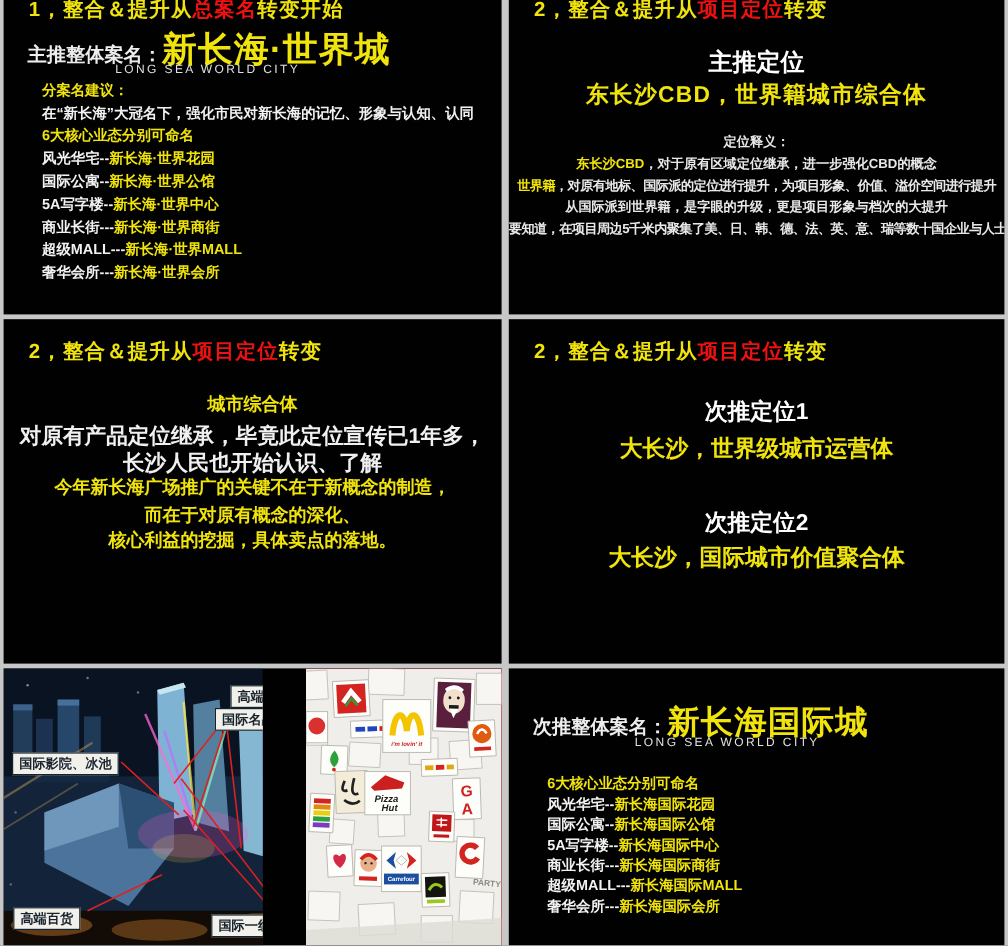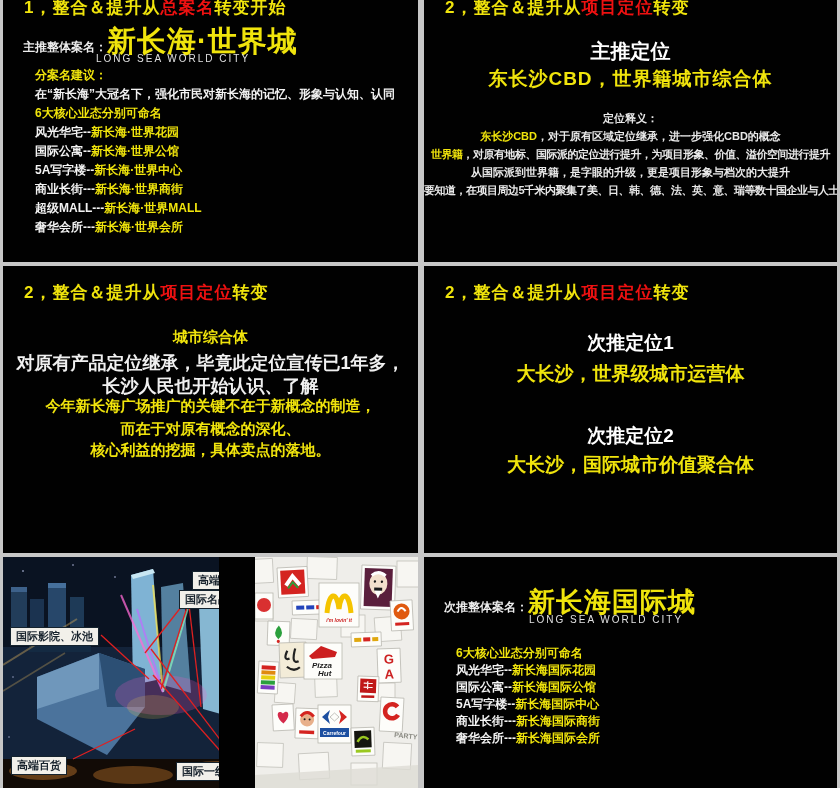--- a/index.html
+++ b/index.html
@@ -26,7 +26,7 @@
   .case-row{position:absolute;white-space:nowrap;}
   #cell1 .case-row{top:22px;left:20px;}
   #cell6 .case-row{top:27px;left:20px;}
-  .case-label{font-size:12px;font-weight:bold;color:#ededed;}
+  .case-label{font-size:16px;font-weight:bold;color:#ededed;}
   .case-name{font-size:29px;font-weight:bold;color:#f0e40c;letter-spacing:1px;}
   #cell6 .case-name{font-size:27px;}
   .case-sub{position:absolute;font-size:10px;color:#e0e0e0;letter-spacing:2px;}

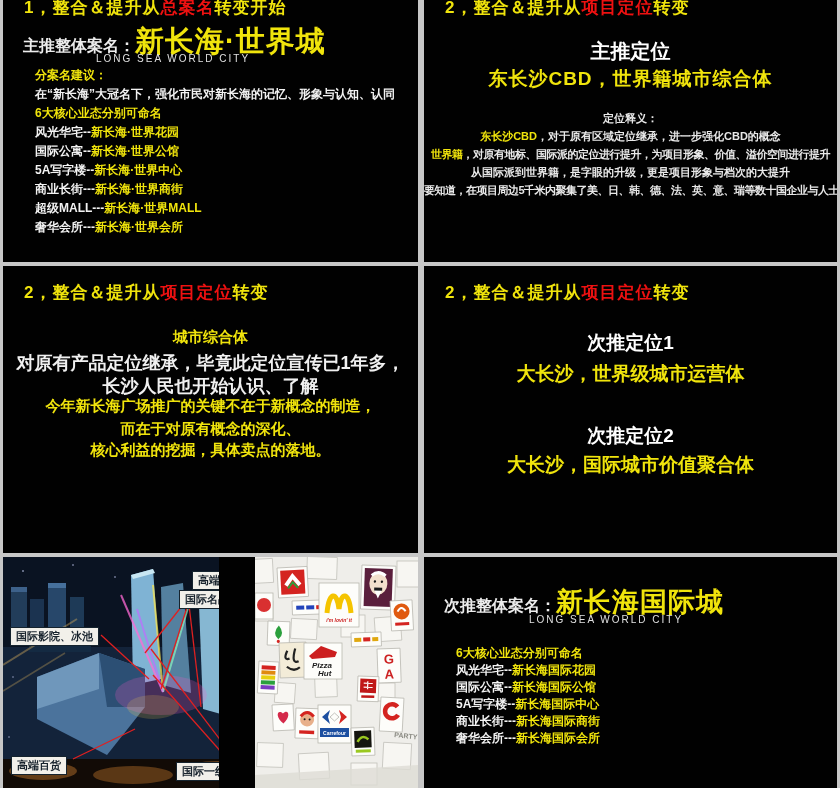--- a/index.html
+++ b/index.html
@@ -332,6 +332,7 @@
       <div><span class="w">国际公寓--</span><span class="y">新长海国际公馆</span></div>
       <div><span class="w">5A写字楼--</span><span class="y">新长海国际中心</span></div>
       <div><span class="w">商业长街---</span><span class="y">新长海国际商街</span></div>
+      <div><span class="w">超级MALL---</span><span class="y">新长海国际MALL</span></div>
       <div><span class="w">奢华会所---</span><span class="y">新长海国际会所</span></div>
     </div>
   </div>

